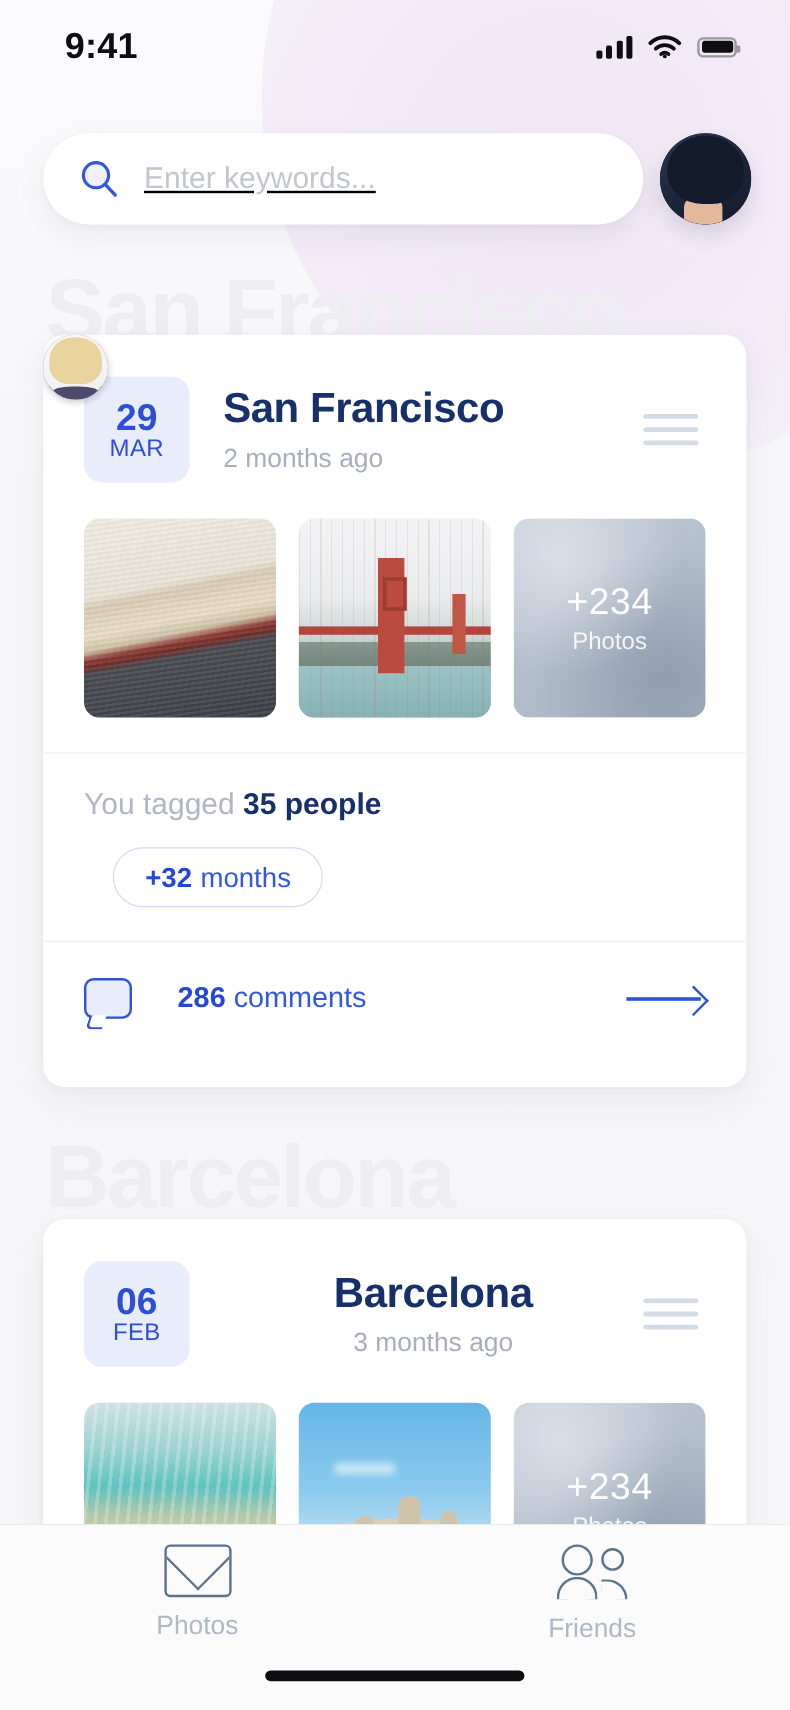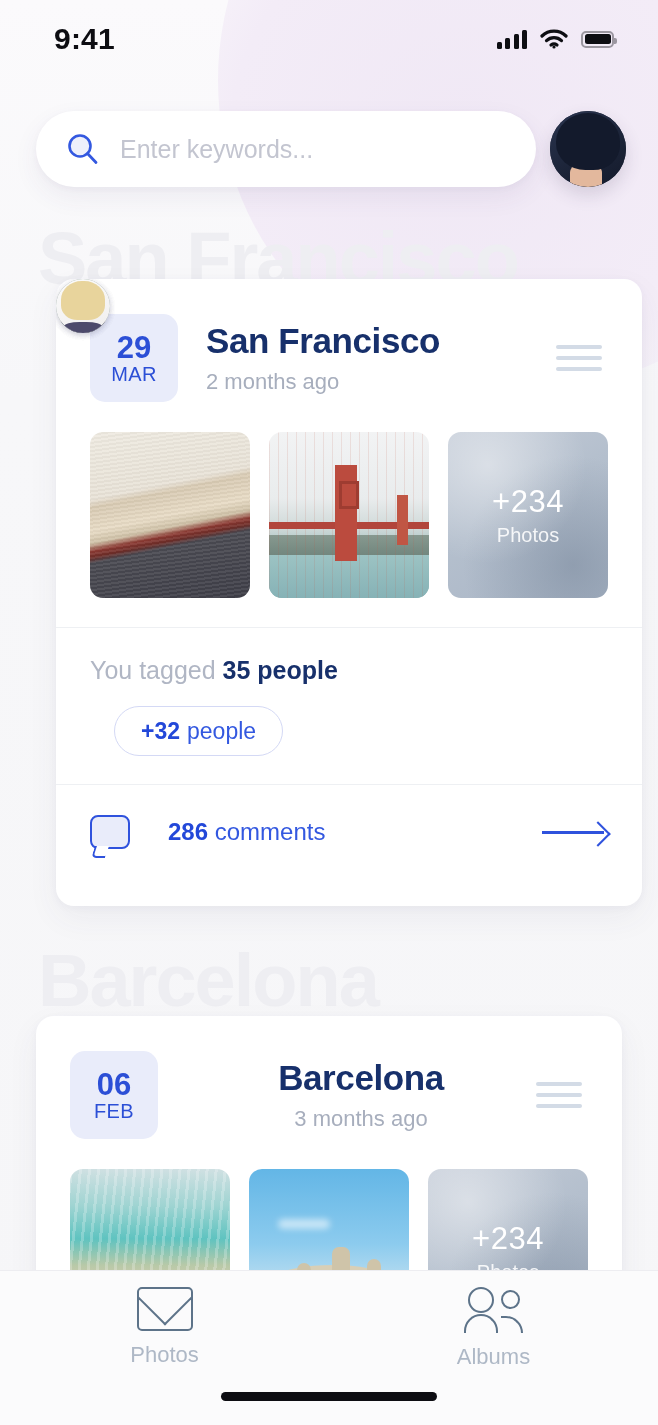--- a/index.html
+++ b/index.html
@@ -64,6 +64,7 @@
     flex:1; height:76px; background:#fff; border-radius:38px;
     display:flex; align-items:center; padding:0 30px; gap:20px;
     box-shadow:0 10px 26px rgba(70,60,110,.07), 0 2px 6px rgba(70,60,110,.04);
+    text-decoration:underline;
   }
   #search-input {
     border:0; outline:0; background:transparent; flex:1;

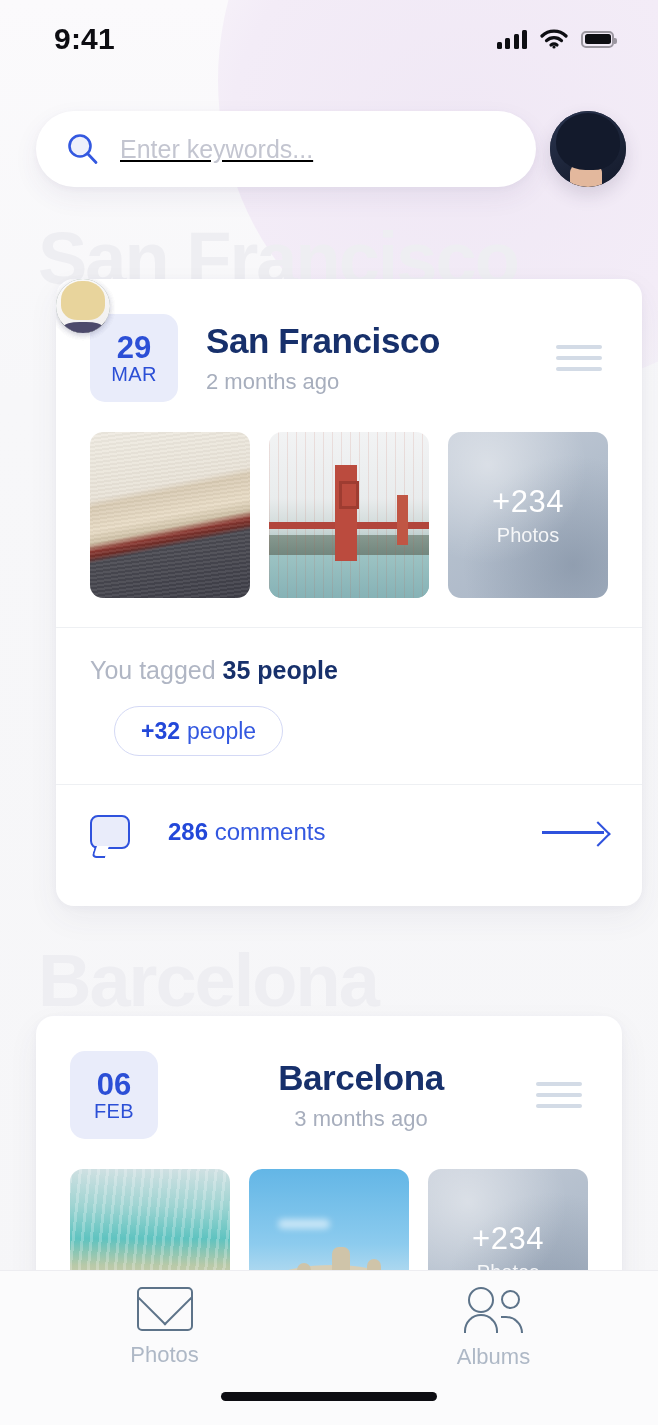--- a/index.html
+++ b/index.html
@@ -84,7 +84,7 @@
     box-shadow:0 12px 32px rgba(60,60,95,.06), 0 2px 8px rgba(60,60,95,.04);
     overflow:hidden;
   }
-  #card-sf  { top:279px; height:627px;margin-left:20px; }
+  #card-sf  { top:279px; height:627px; }
   #card-bcn { top:1016px; height:330px;text-align:center; }
 
   .card-head { display:flex; align-items:center; padding:35px 34px 0 34px; }

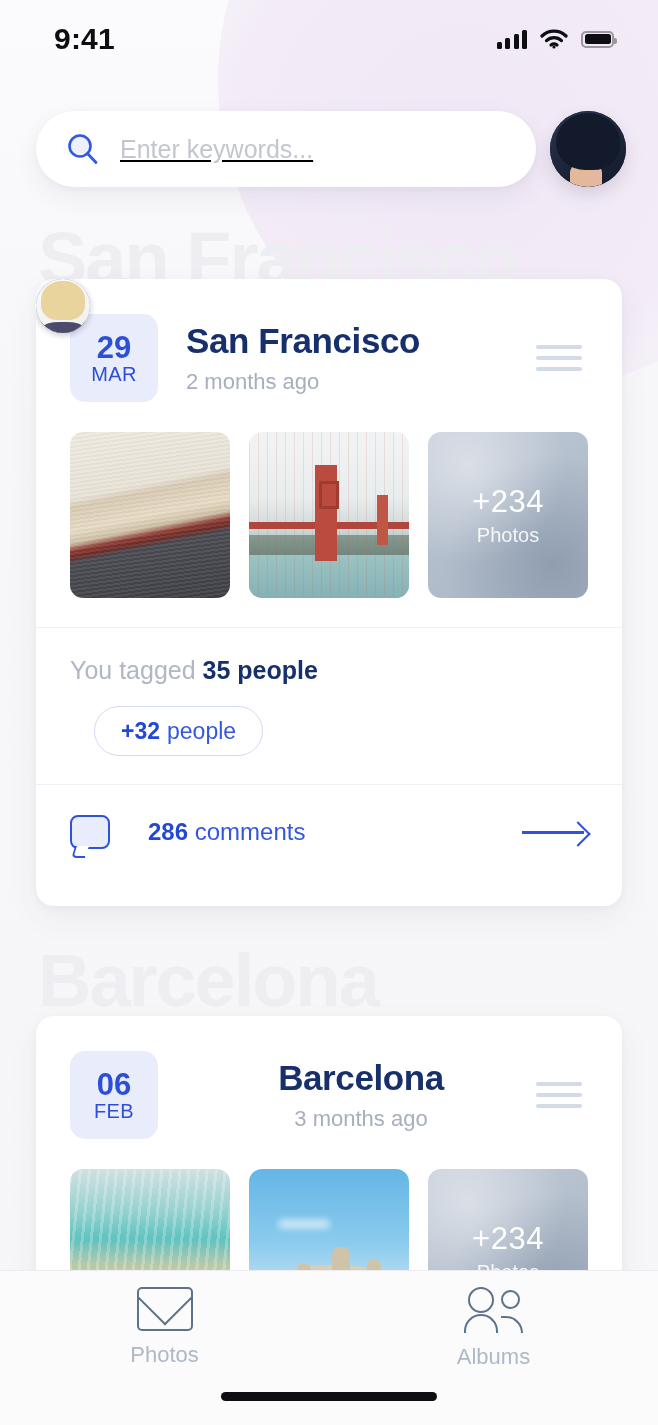--- a/index.html
+++ b/index.html
@@ -383,7 +383,7 @@
       </div>
       <div class="others-pill">
         <b>+32</b>
-        <span>people</span>
+        <span>months</span>
       </div>
     </div>
   </div>

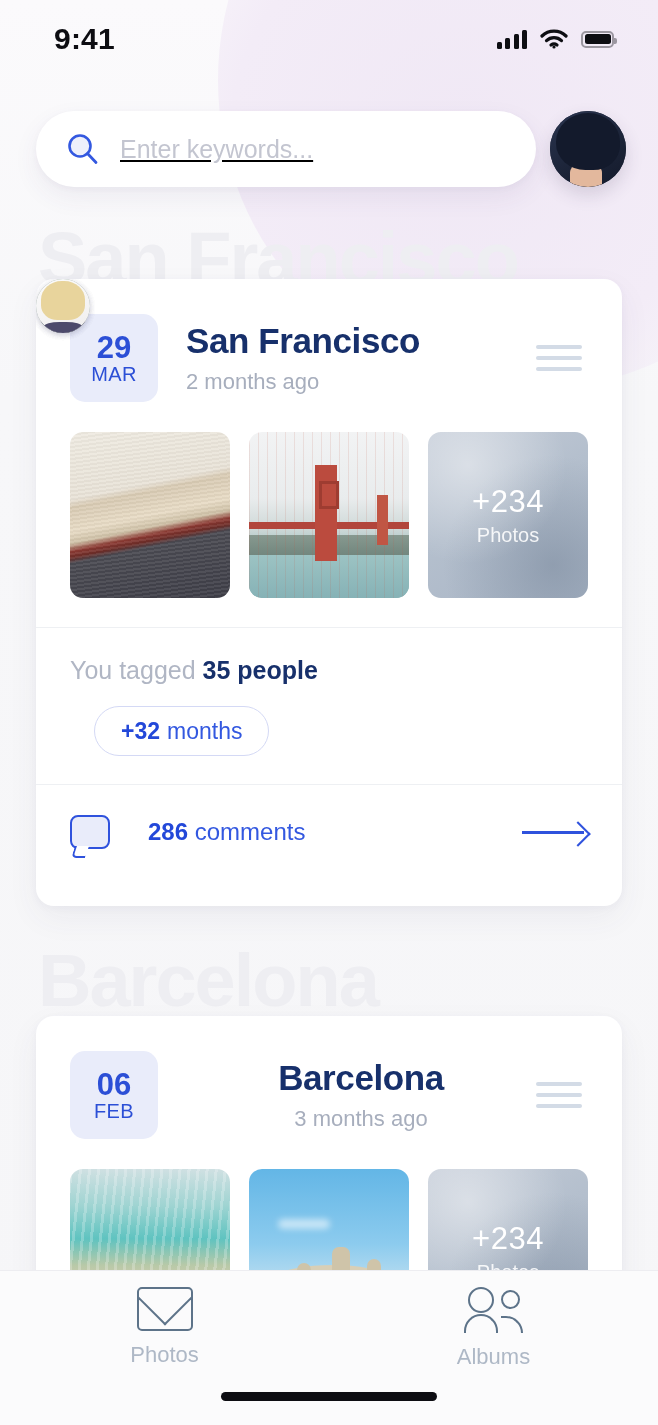--- a/index.html
+++ b/index.html
@@ -442,7 +442,7 @@
         <span class="h2"></span>
         <span class="b2"></span>
     </span>
-    <span class="tab-label">Albums</span>
+    <span class="tab-label">Friends</span>
   </div>
 </div>
 

